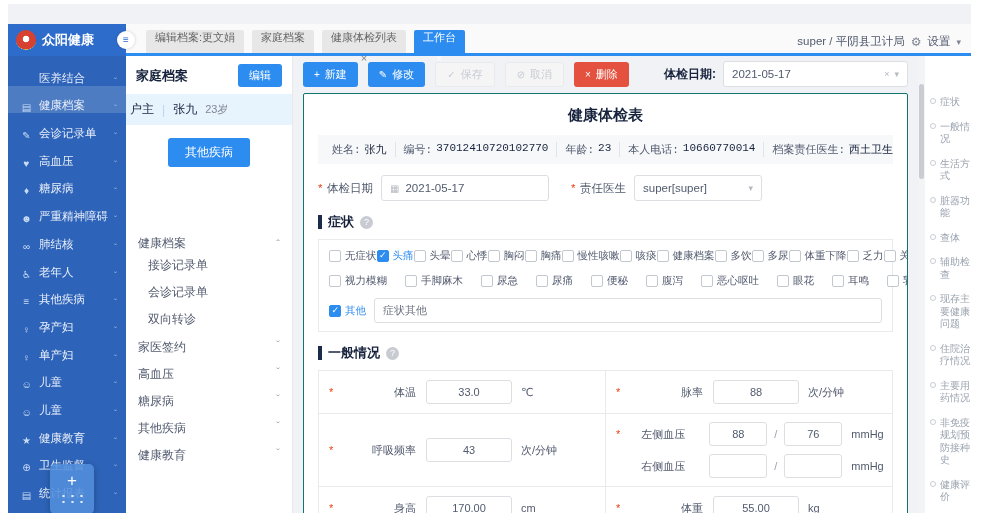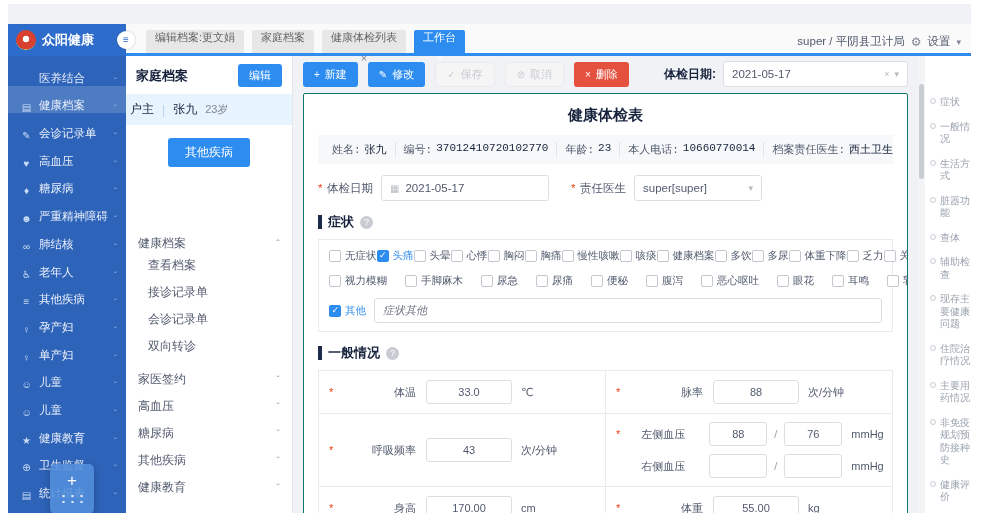--- a/index.html
+++ b/index.html
@@ -294,9 +294,6 @@
           <span class="chev">ˆ</span>
         </div>
         <div class="fp-rec-items">
-  <div class="fp-rec-item">
-    <span>查看档案</span>
-  </div>
 
 
   <div class="fp-rec-item">

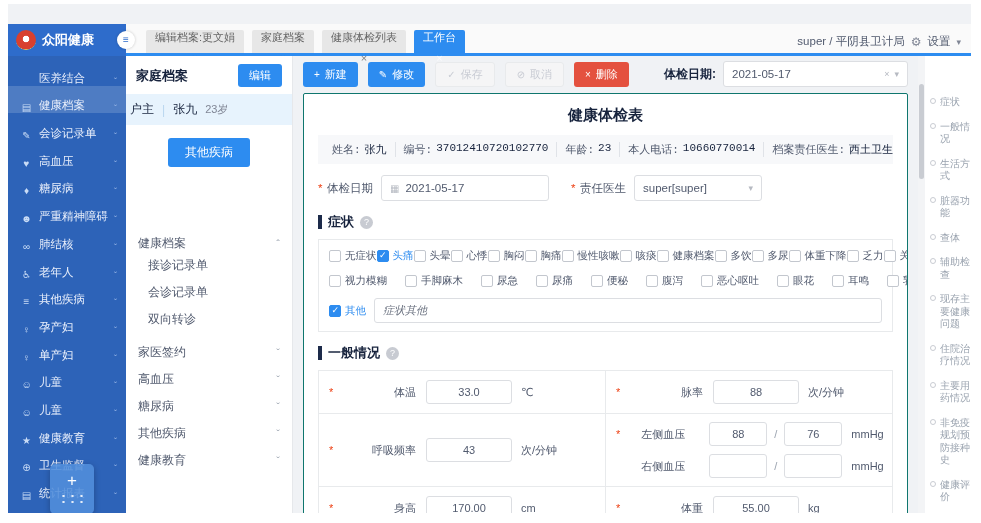--- a/index.html
+++ b/index.html
@@ -98,7 +98,7 @@
   .box.checked::after { content:"✓"; position:absolute; left:1.5px; top:-1px; color:#fff; font-size:9px; }
   .chk .txt.on { color:#2d8cf0; }
   .sym-other { display:flex; align-items:center; gap:8px; }
-  .other-input { flex:1; height:25px; border:1px solid #dcdee2; border-radius:3px; padding:0 8px; font-size:11px; color:#6b7280; background:#fff;font-style:italic; }
+  .other-input { flex:1; height:25px; border:1px solid #dcdee2; border-radius:3px; padding:0 8px; font-size:11px; color:#6b7280; background:#fff; }
 
   .g-table { border:1px solid #e8eaec; font-size:11px; color:#515a6e; }
   .g-row { display:flex; border-bottom:1px solid #e8eaec; }

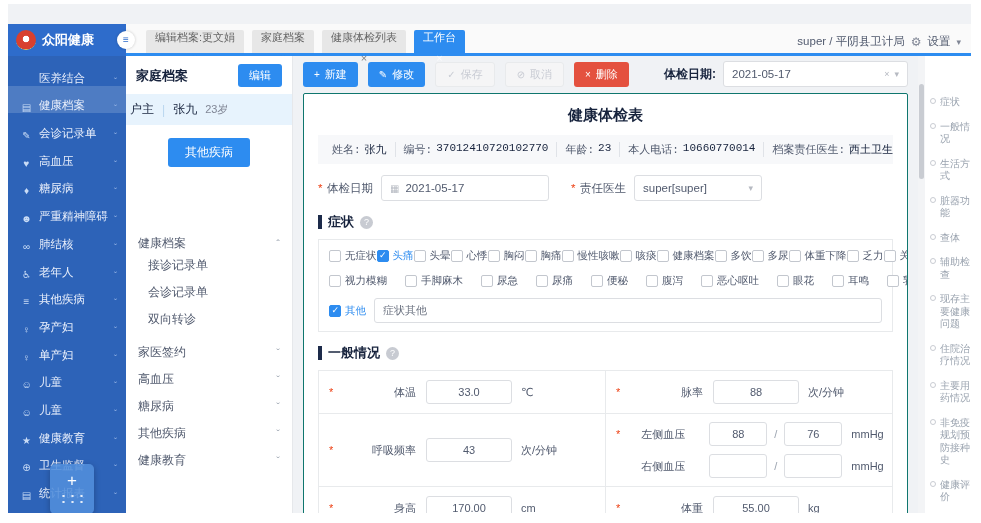--- a/index.html
+++ b/index.html
@@ -51,7 +51,7 @@
   .fp-rec-item { font-size:12px; color:#515a6e; line-height:27px; cursor:pointer; white-space:nowrap; }
   .fp-rec-item.active { color:#2d8cf0; }
   .fp-groups { margin-top:6px; }
-  .fp-group { display:flex; justify-content:space-between; align-items:center; padding:0 12px; height:27px; font-size:12px; color:#515a6e; cursor:pointer; }
+  .fp-group { display:flex; justify-content:space-between; padding:0 12px; height:27px; font-size:12px; color:#515a6e; cursor:pointer; }
   .chev { font-size:11px; color:#9aa3af; }
 
   

